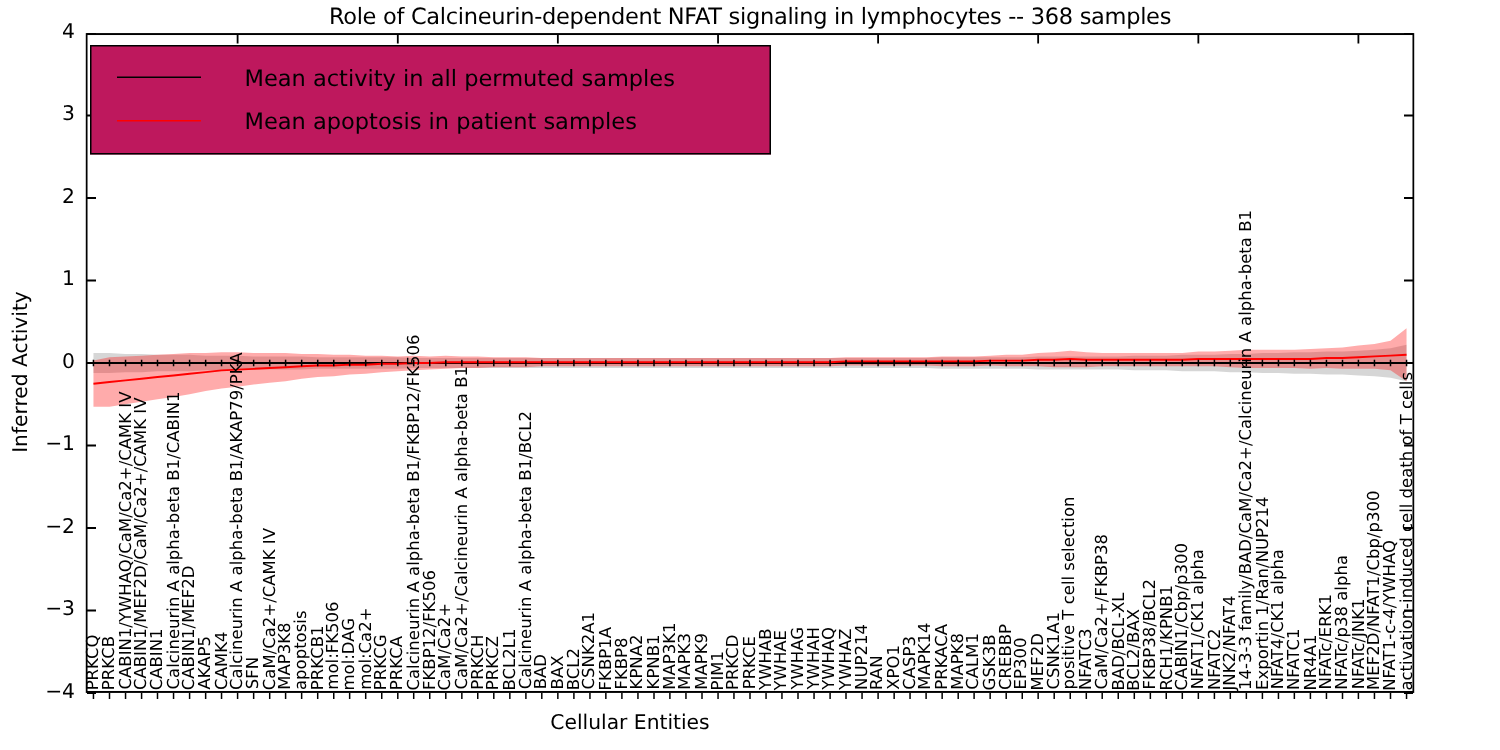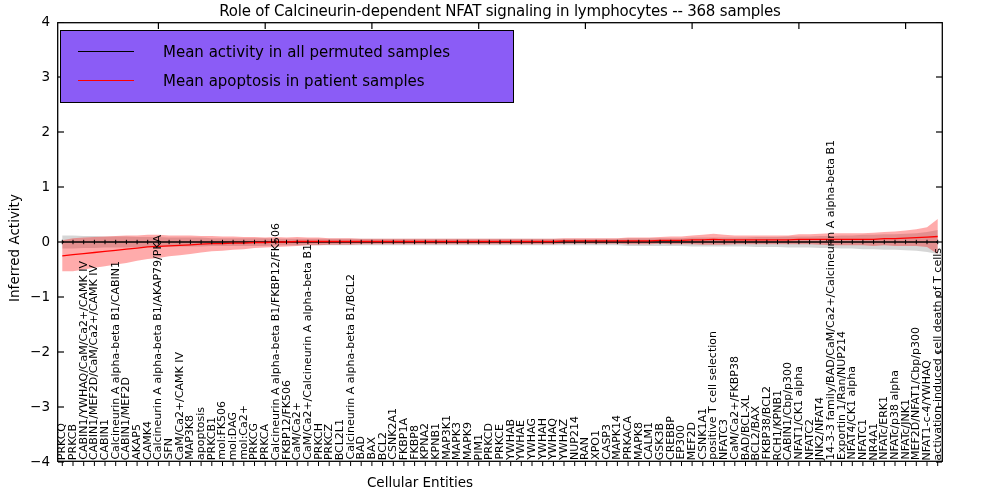--- a/index.html
+++ b/index.html
@@ -17,7 +17,7 @@
           font-size:11px;line-height:11px;white-space:nowrap;color:#000;}
   .xcats{position:absolute;left:57px;top:22px;width:886px;height:440px;pointer-events:none;}
   .legend{position:absolute;left:60px;top:30px;width:452px;border:1.6px solid #000;
-          background:#8b5cf6;padding:6px 0 7px 0;}
+          background:#be185d;padding:6px 0 7px 0;}
   .legend-row{display:flex;align-items:center;height:29px;}
   .legend-swatch{width:56px;height:0;border-top:1.6px solid #000;margin-left:17px;flex:none;}
   .legend-label{font-size:15px;margin-left:29px;white-space:nowrap;color:#000;}

